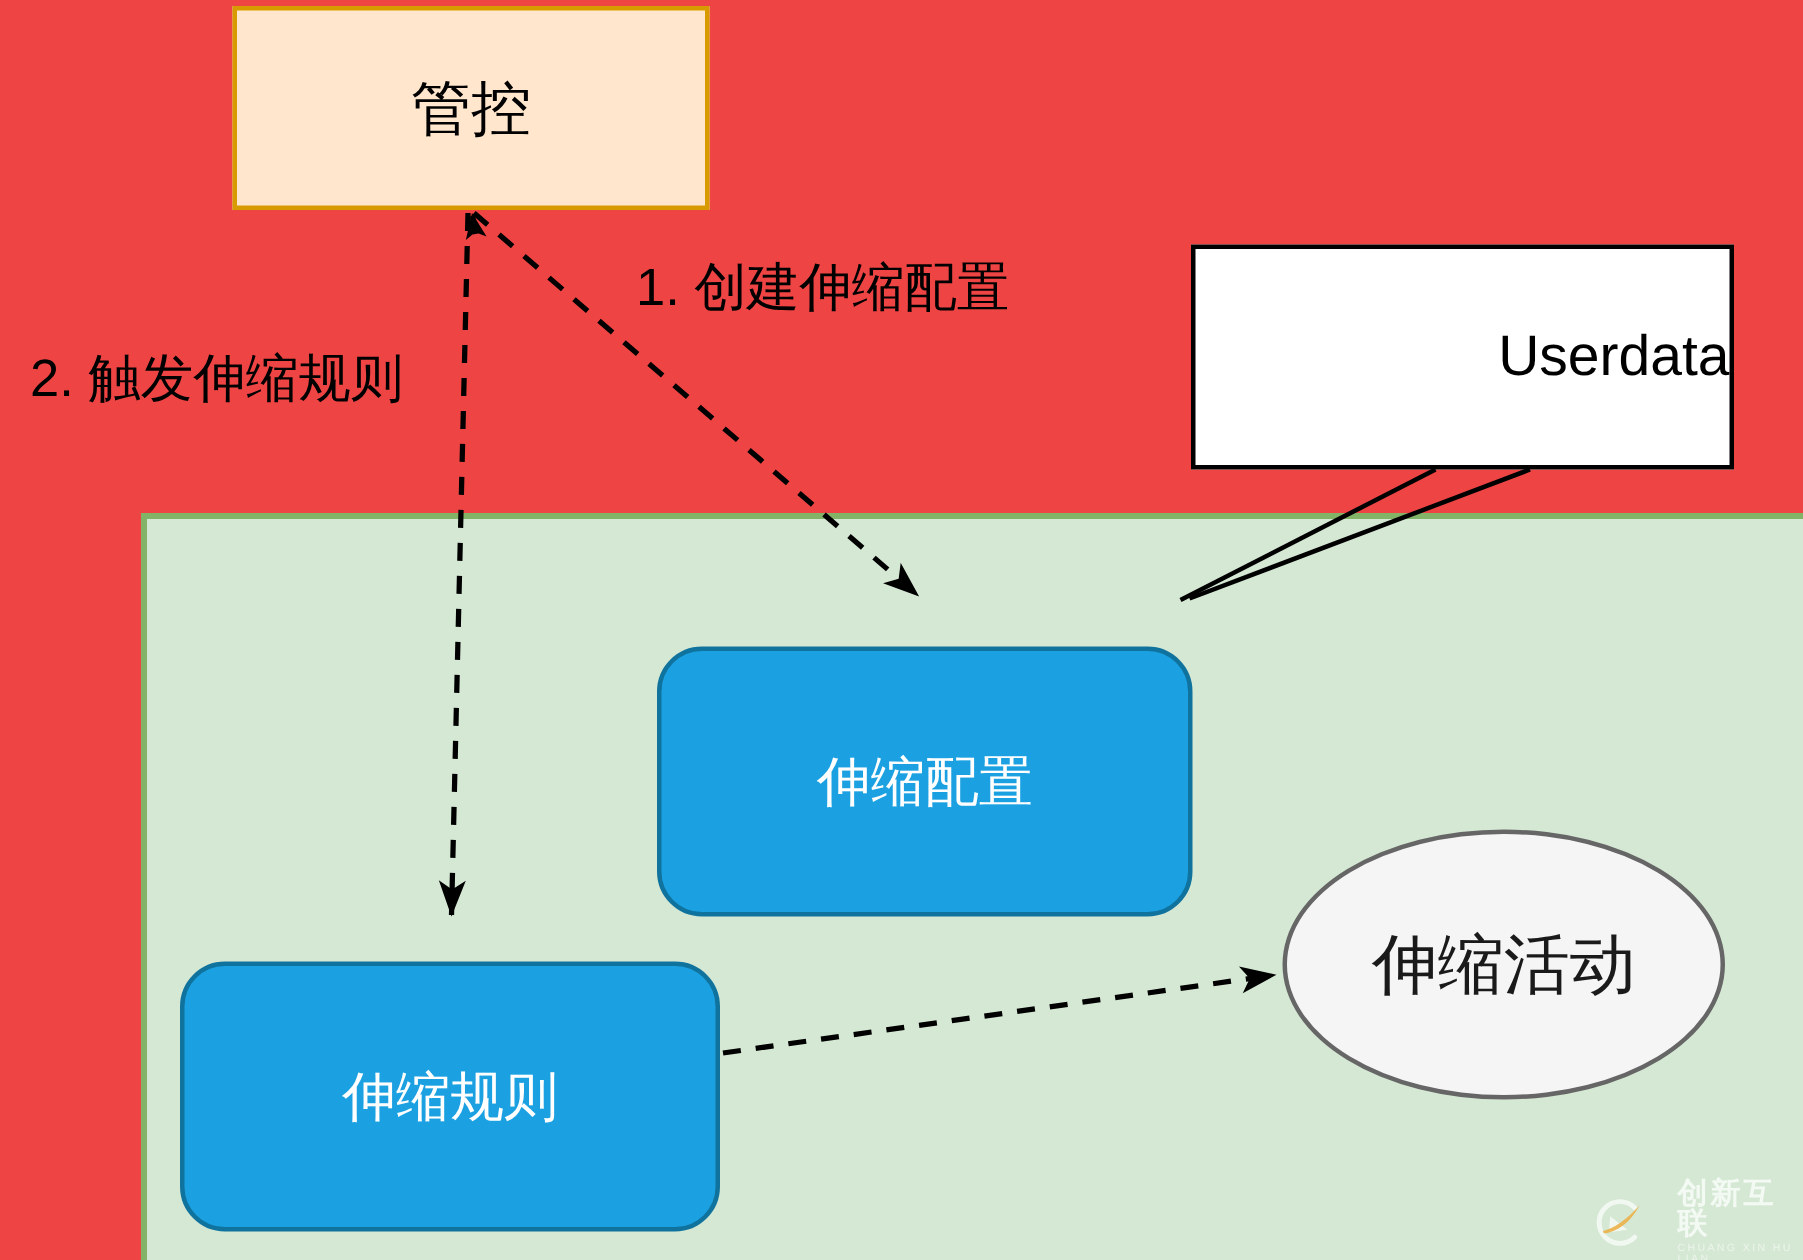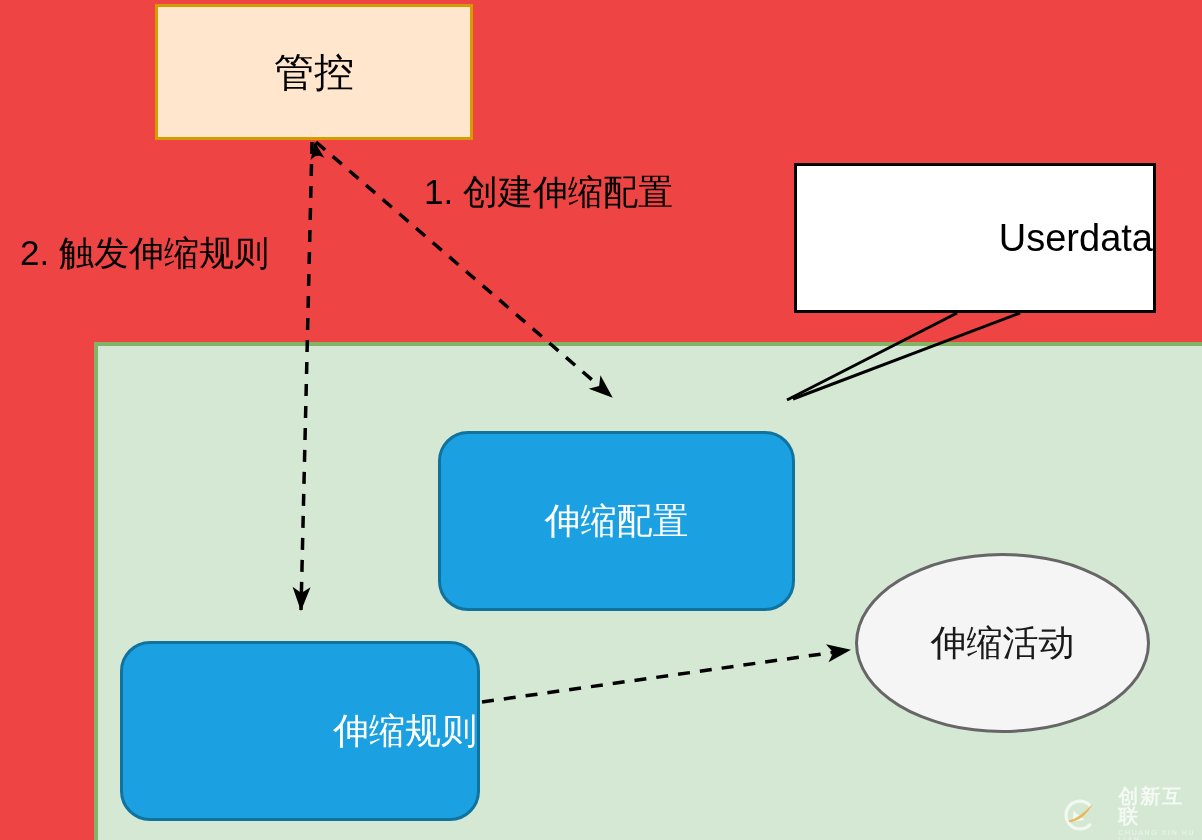--- a/index.html
+++ b/index.html
@@ -62,7 +62,7 @@
     background: var(--activity-fill);
     border: 3px solid var(--activity-stroke);
     border-radius: 50%;
-    font-size: 36px; color: #1a1a1a;
+    font-size: 44px; color: #1a1a1a;
   }
 
   .connectors {

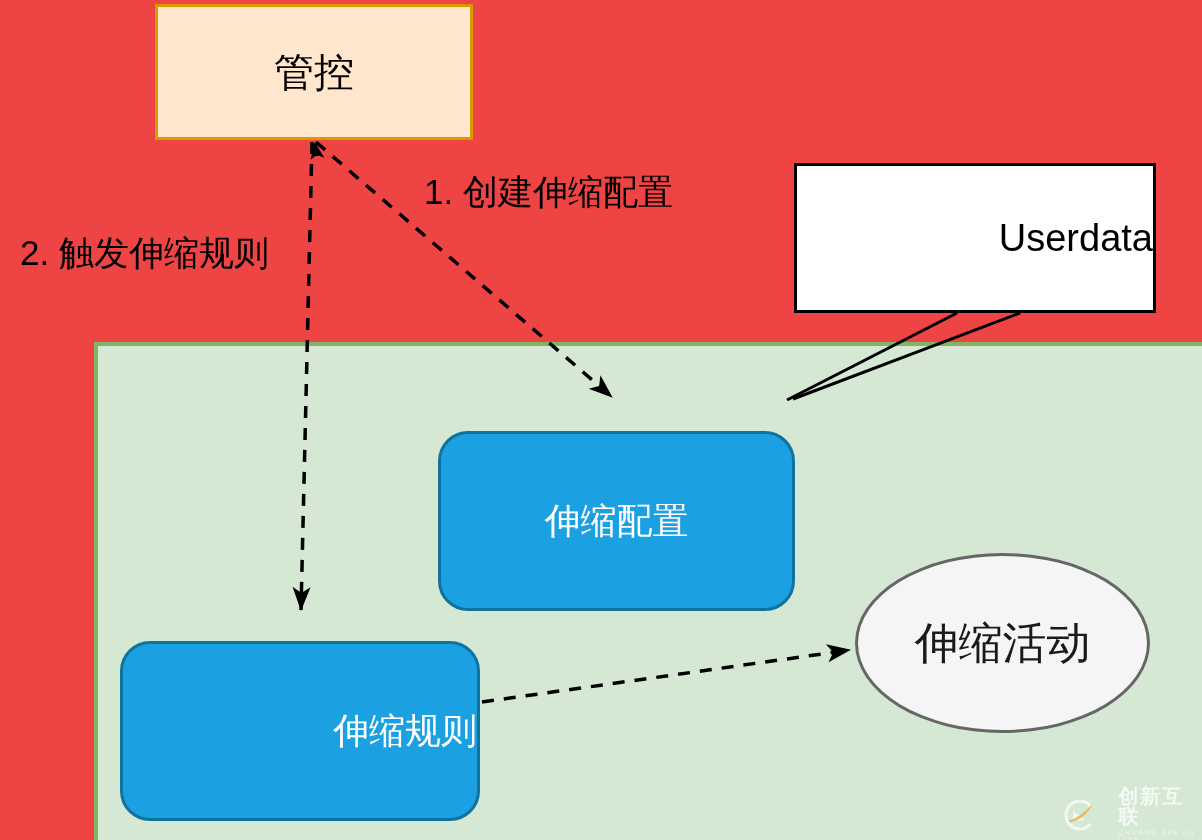--- a/index.html
+++ b/index.html
@@ -54,7 +54,7 @@
   }
 
   .node-config { left: 438px; top: 403px; width: 357px; height: 180px; }
-  .node-rule   { left: 120px; top: 613px; width: 360px; height: 180px; justify-content: flex-end; }
+  .node-rule   { left: 120px; top: 613px; width: 360px; height: 180px; }
 
   .node-activity {
     left: 855px; top: 553px;

